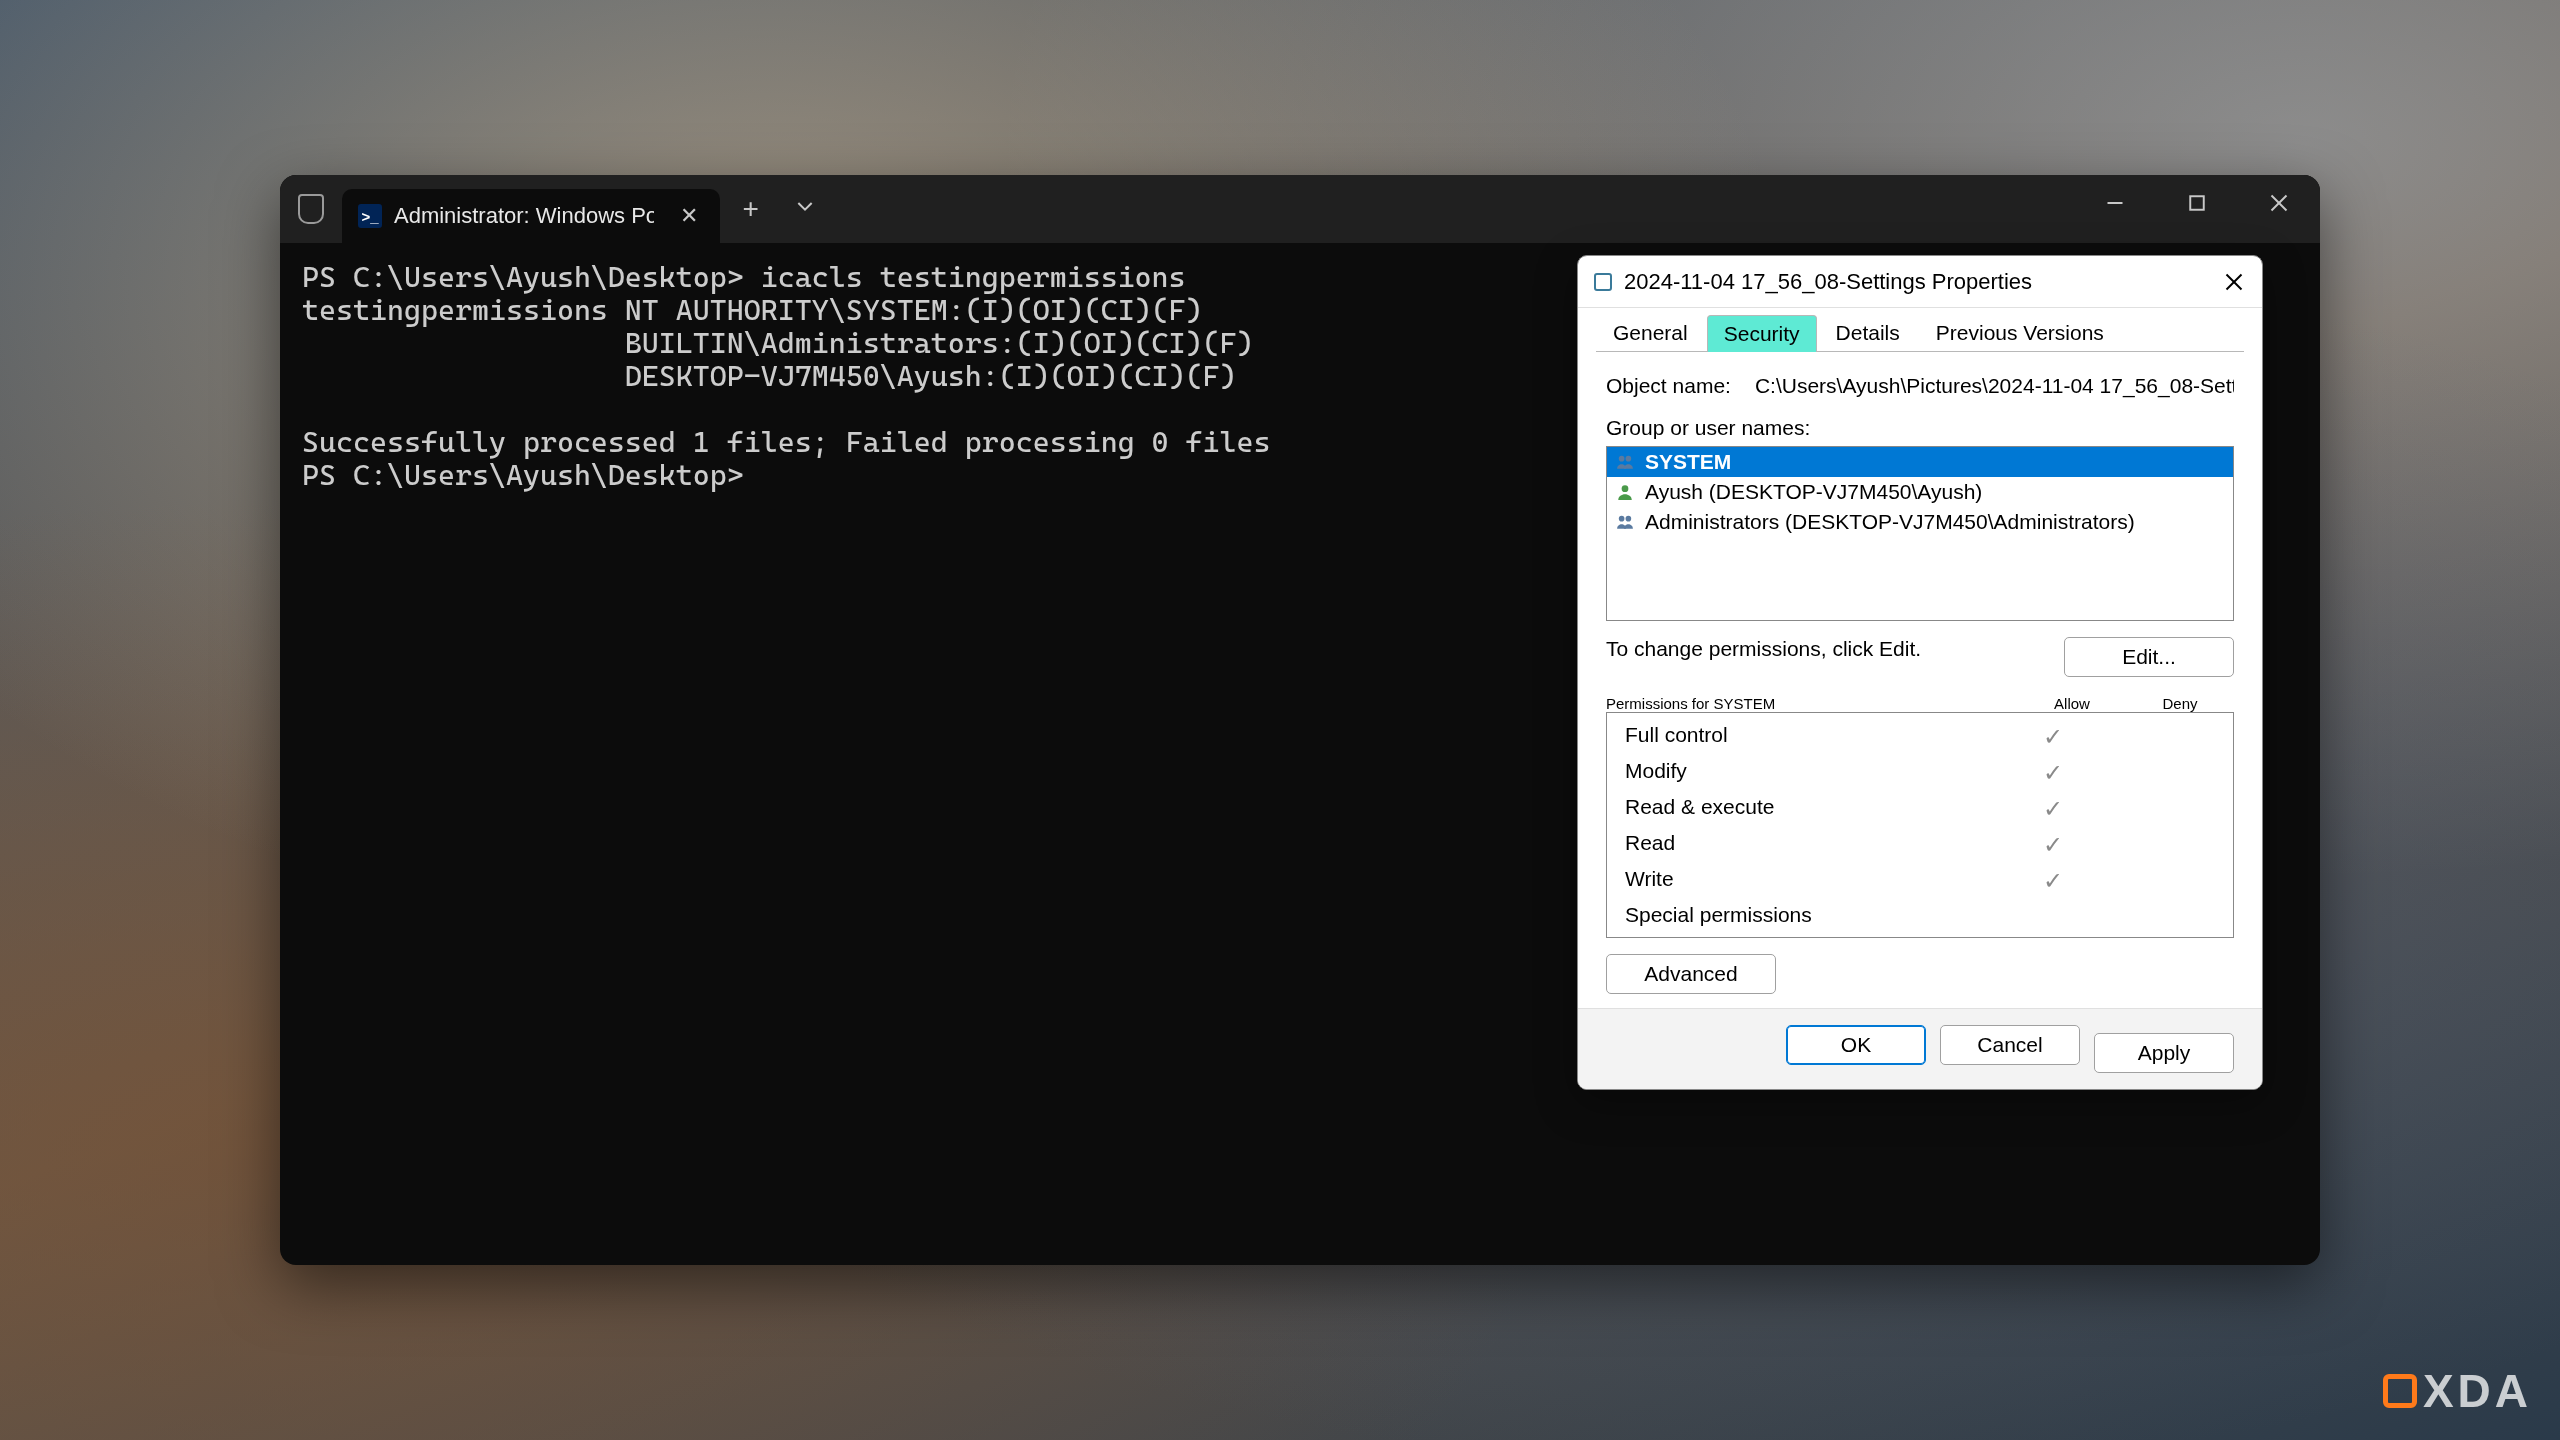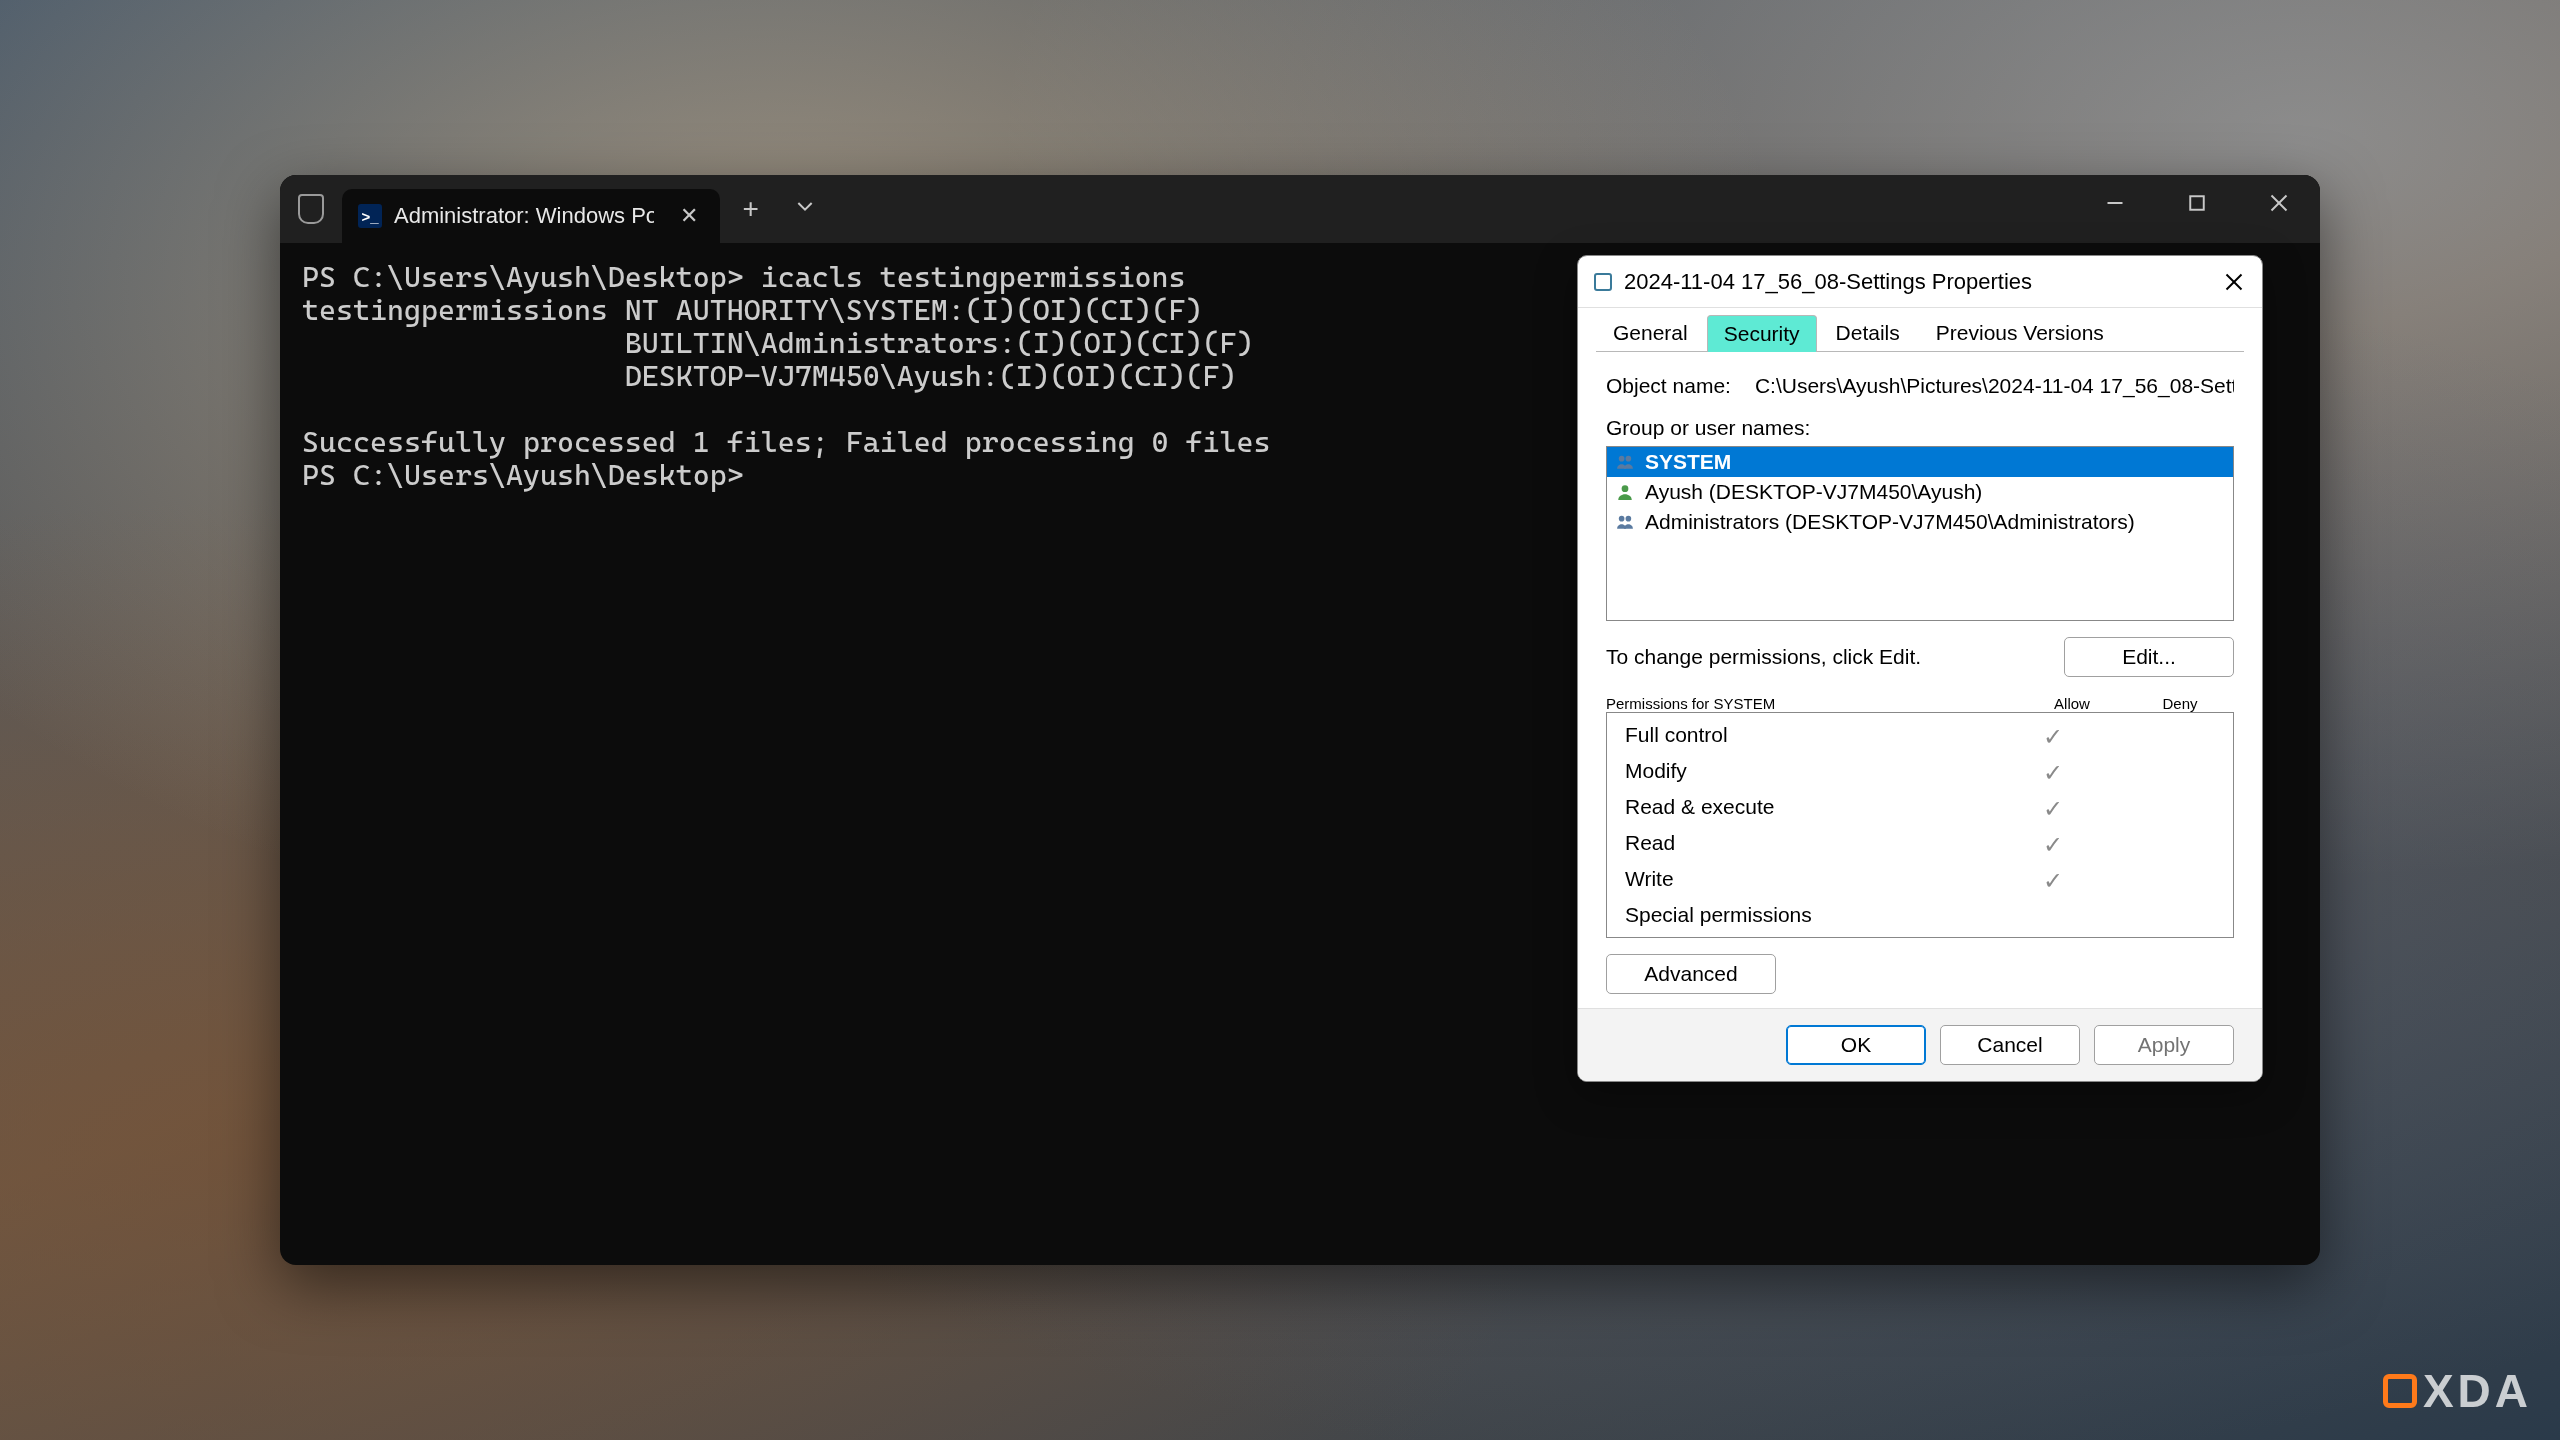--- a/index.html
+++ b/index.html
@@ -149,7 +149,7 @@
 .gicon.group svg { fill: #5a7aa0; }
 .gicon.user svg { fill: #4a9a4a; }
 
-.edit-row { display: flex; align-items: center; margin: 16px 0 18px 0; gap: 2px; }
+.edit-row { display: flex; align-items: flex-start; margin: 16px 0 18px 0; gap: 2px; }
 .edit-text { flex: 1; font-size: 21px; }
 .btn {
   min-width: 170px; height: 40px;

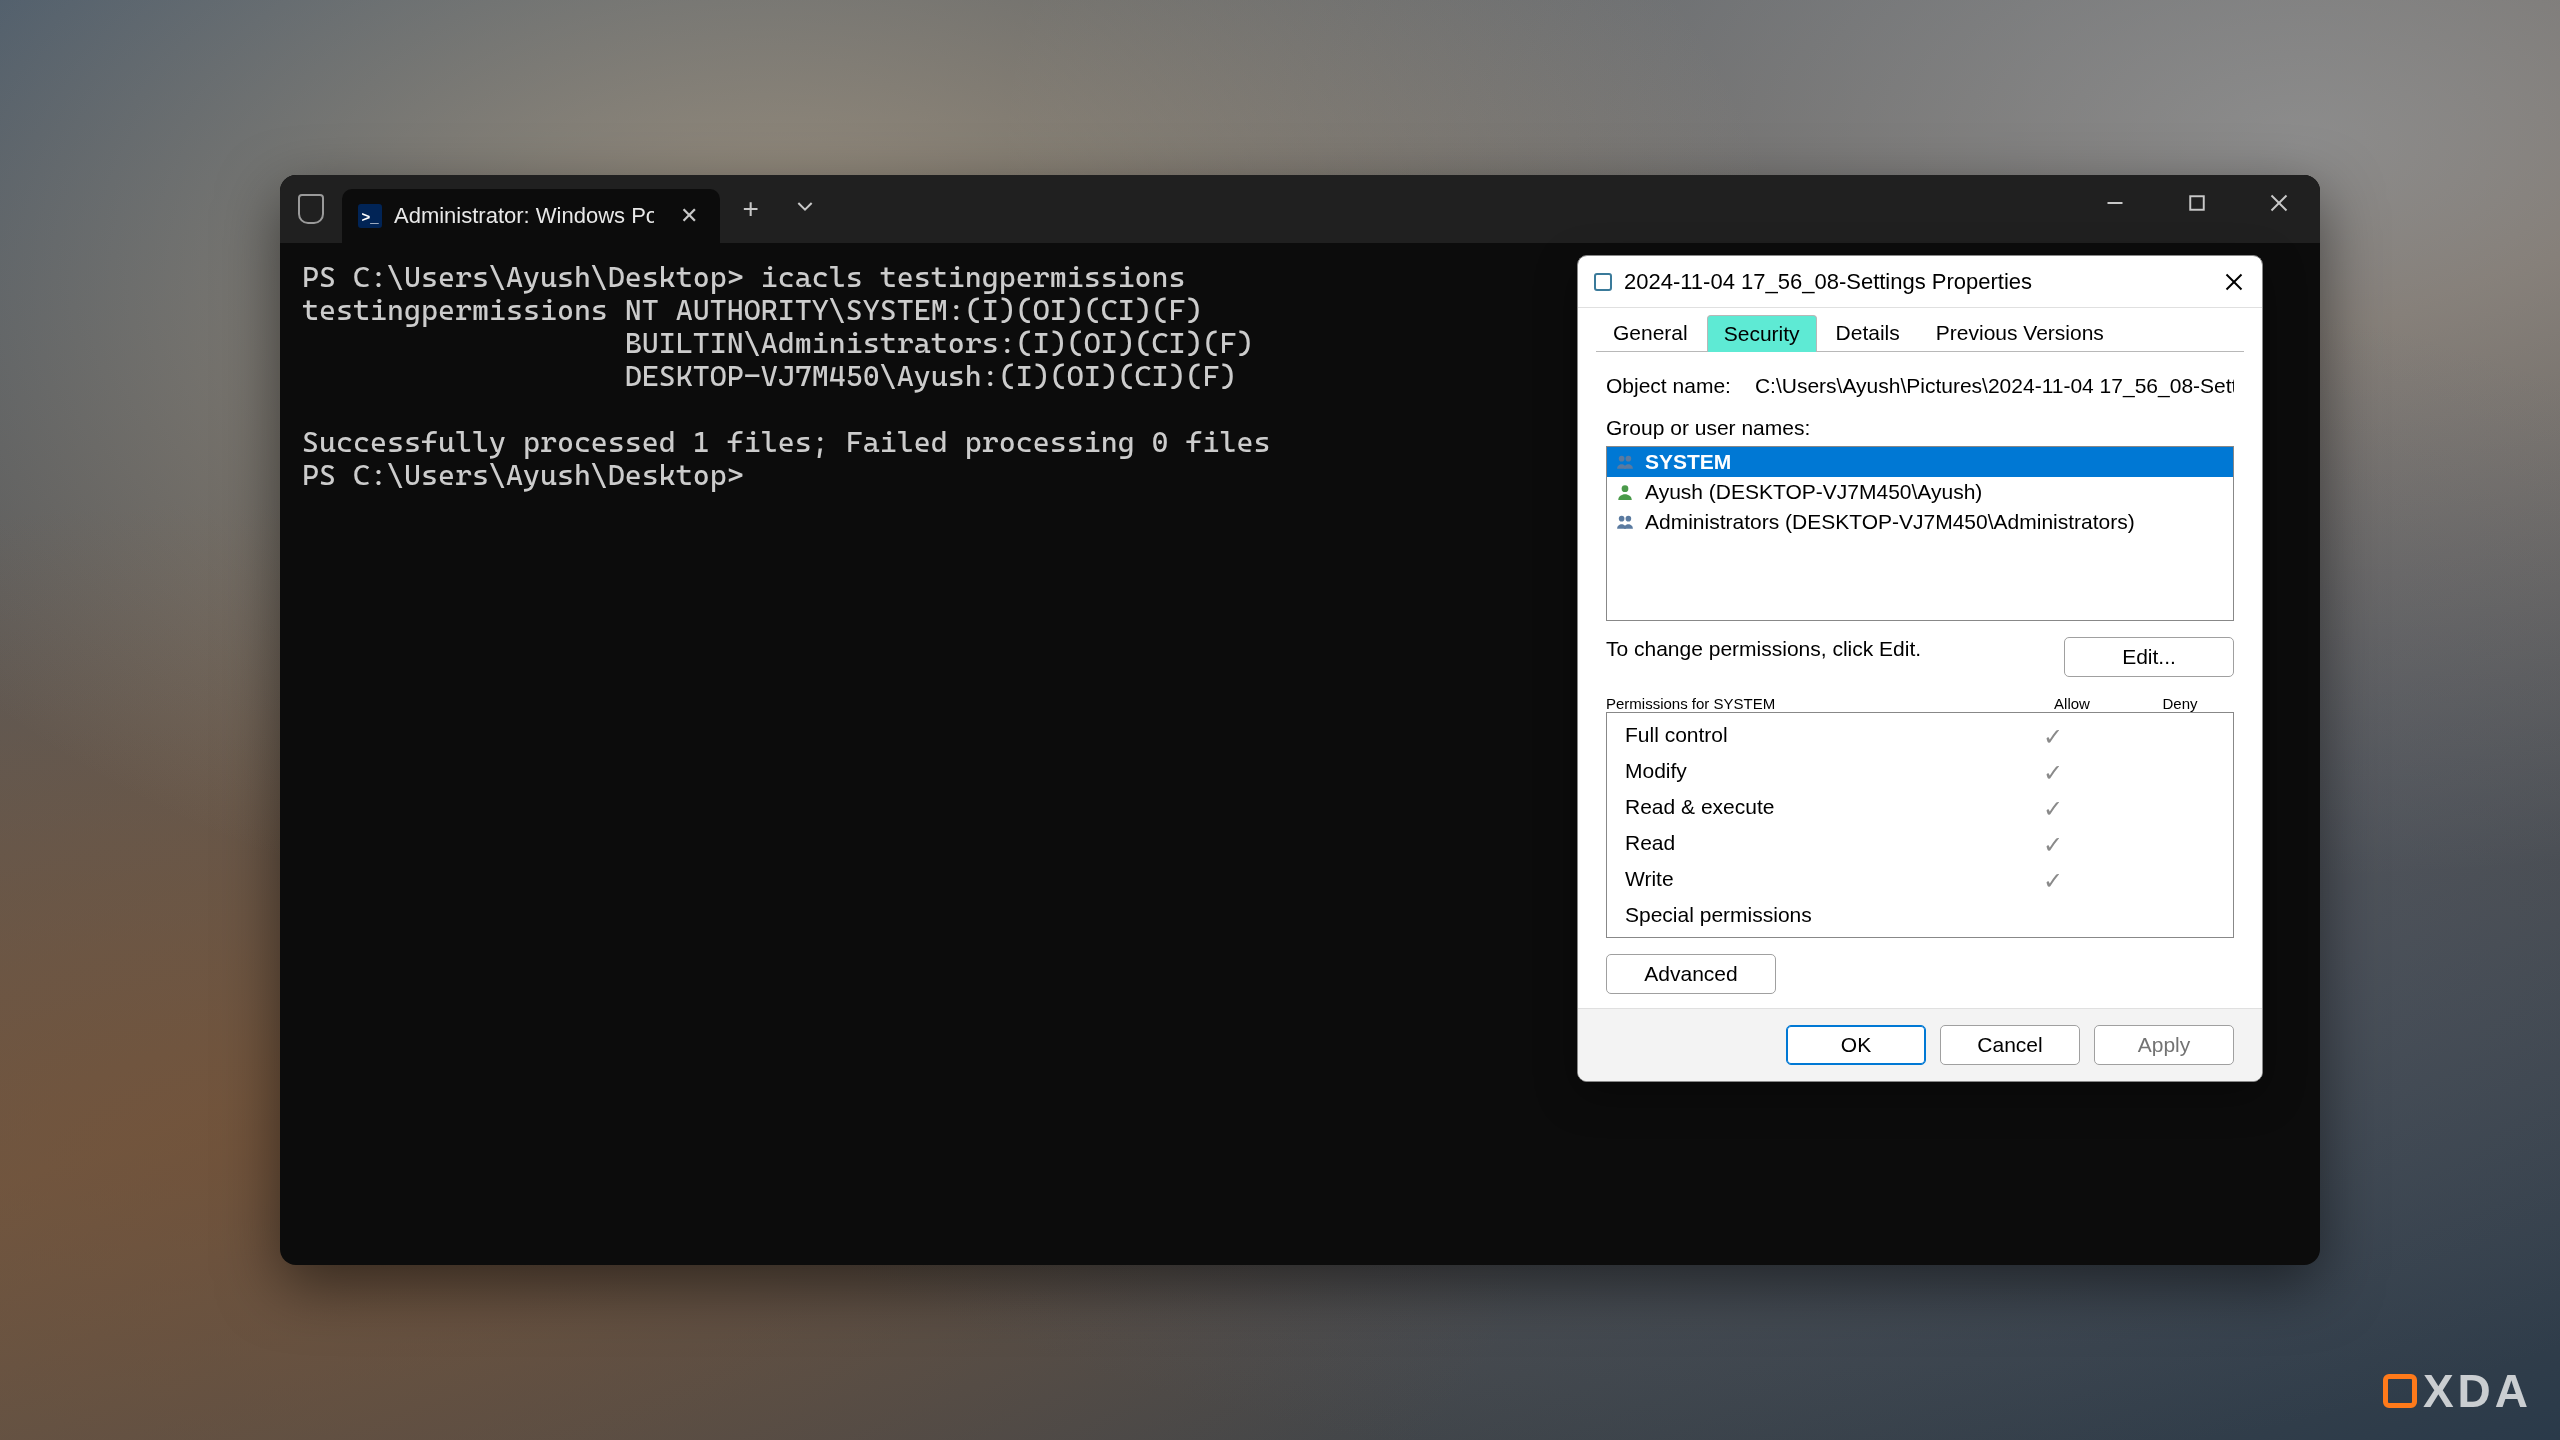--- a/index.html
+++ b/index.html
@@ -160,7 +160,7 @@
   cursor: pointer;
 }
 .btn.primary { border-color: #0078d4; box-shadow: 0 0 0 1px #0078d4 inset; }
-.btn.disabled { color: #737373; cursor: default; }
+.btn.disabled { color: #000000; cursor: default; margin-top: 8px; }
 
 .perm-header { display: flex; font-size: 15px; }
 .perm-header .ph-name { flex: 1; }

